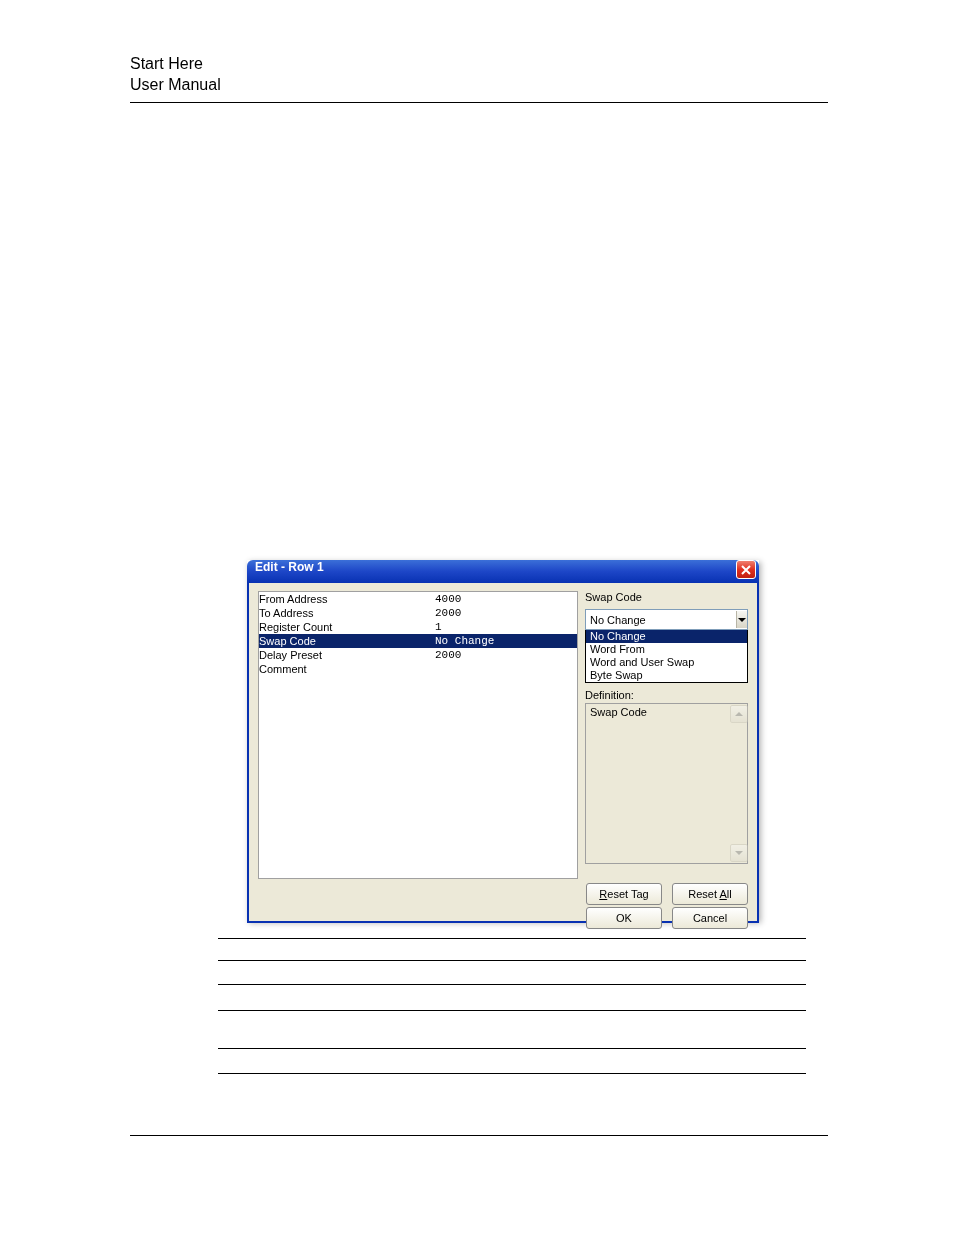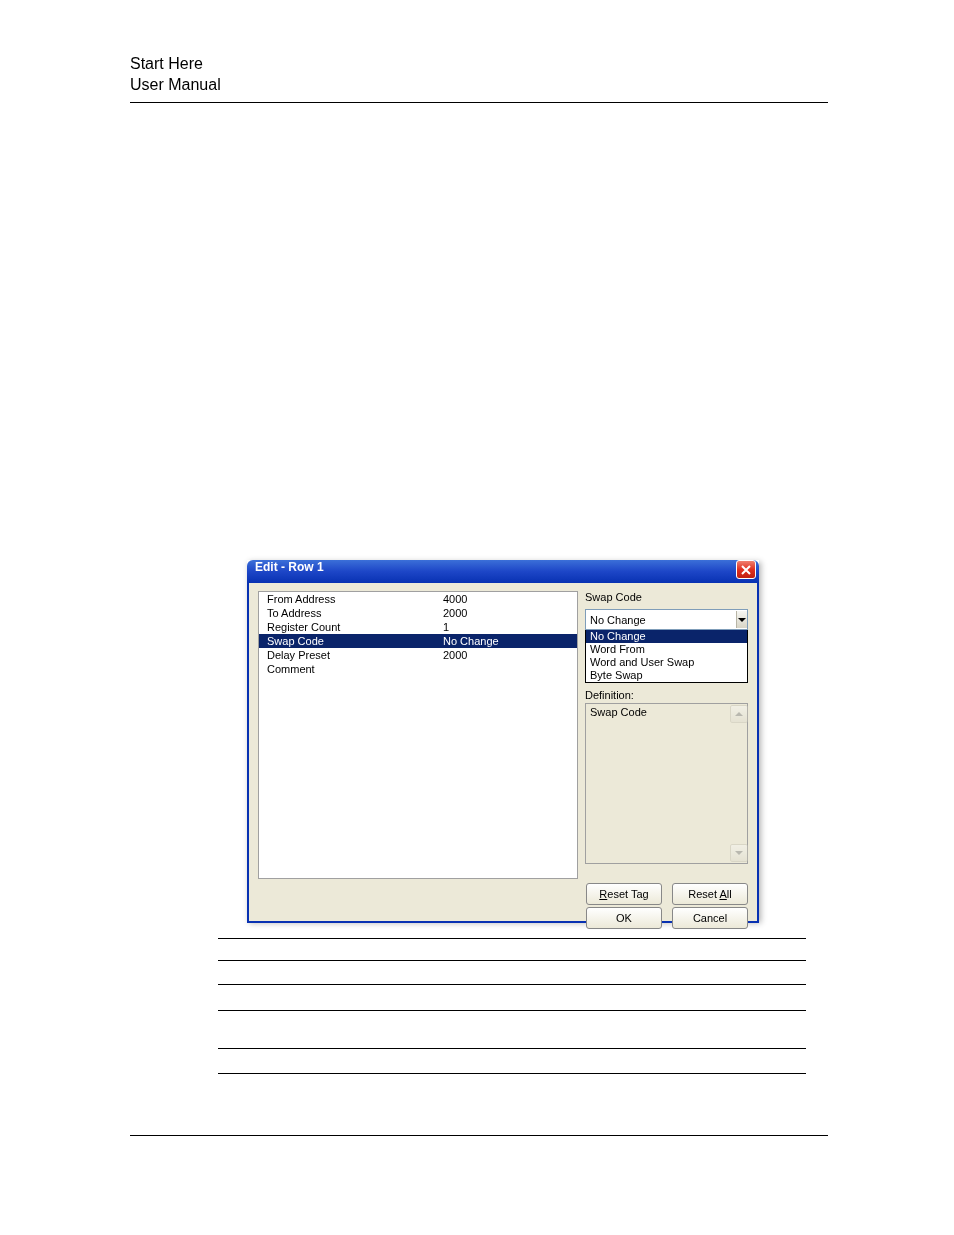--- a/index.html
+++ b/index.html
@@ -97,7 +97,7 @@
     border: 1px solid #a0a0a0;
   }
   .row { display: flex; line-height: 14px; }
-  .row .col1 { width: 176px; padding-left: 8px; }
+  .row .col1 { width: 176px; }
   .row .col2 { flex: 1; }
   .row.selected {
     background: #0a246a;

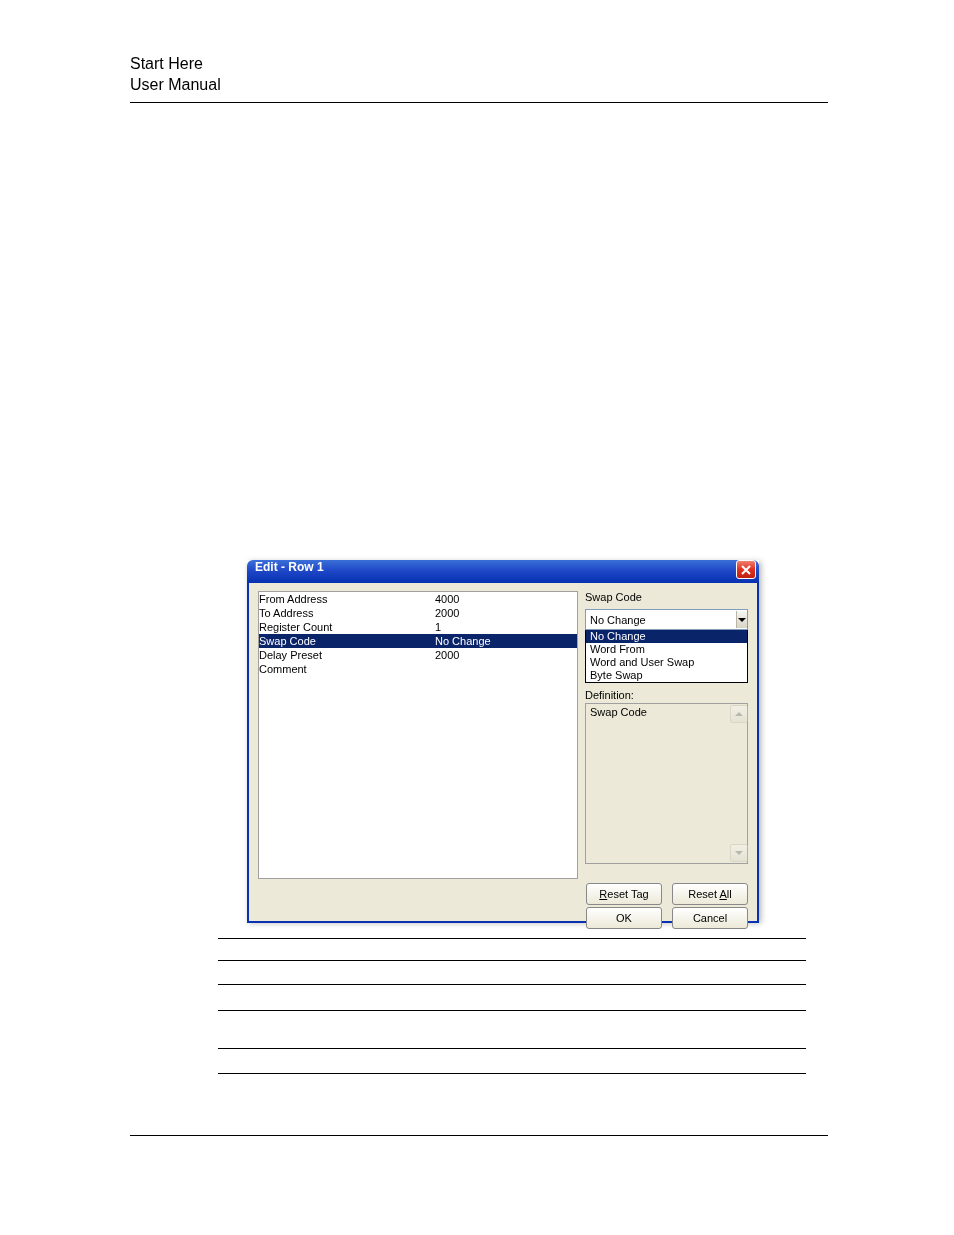--- a/index.html
+++ b/index.html
@@ -98,7 +98,7 @@
   }
   .row { display: flex; line-height: 14px; }
   .row .col1 { width: 176px; }
-  .row .col2 { flex: 1; }
+  .row .col2 { flex: 1; font-family: Liberation Mono, monospace; }
   .row.selected {
     background: #0a246a;
     color: #fff;

